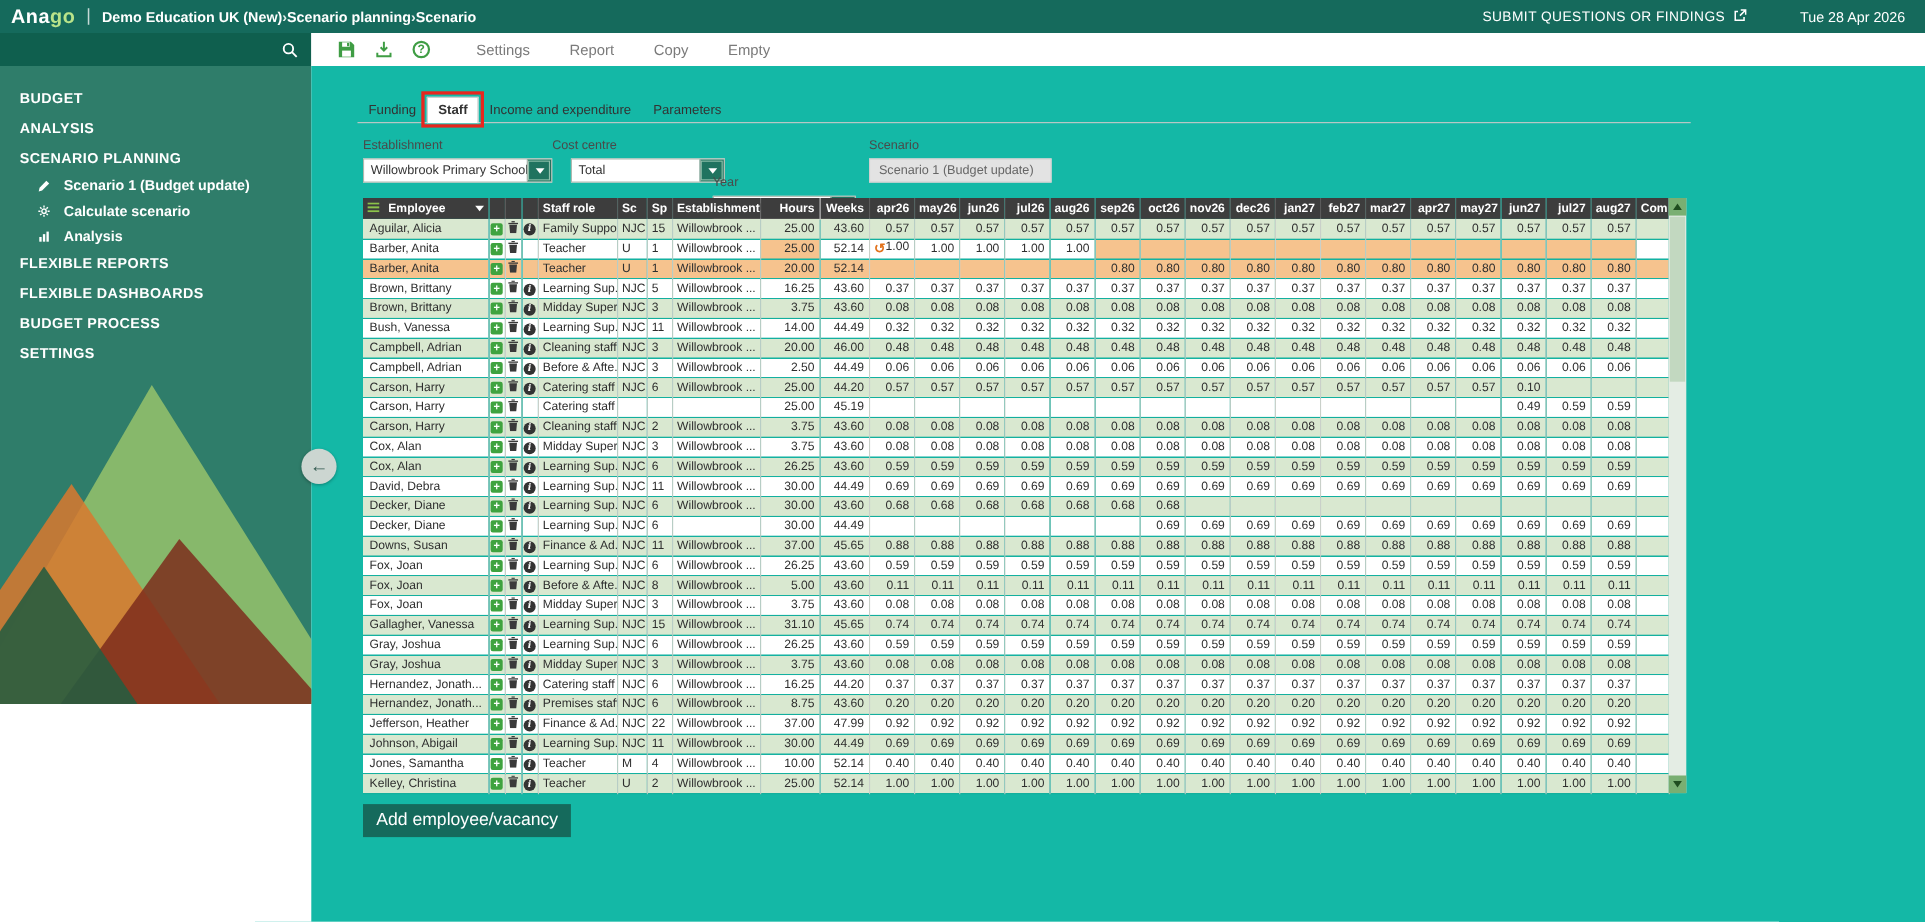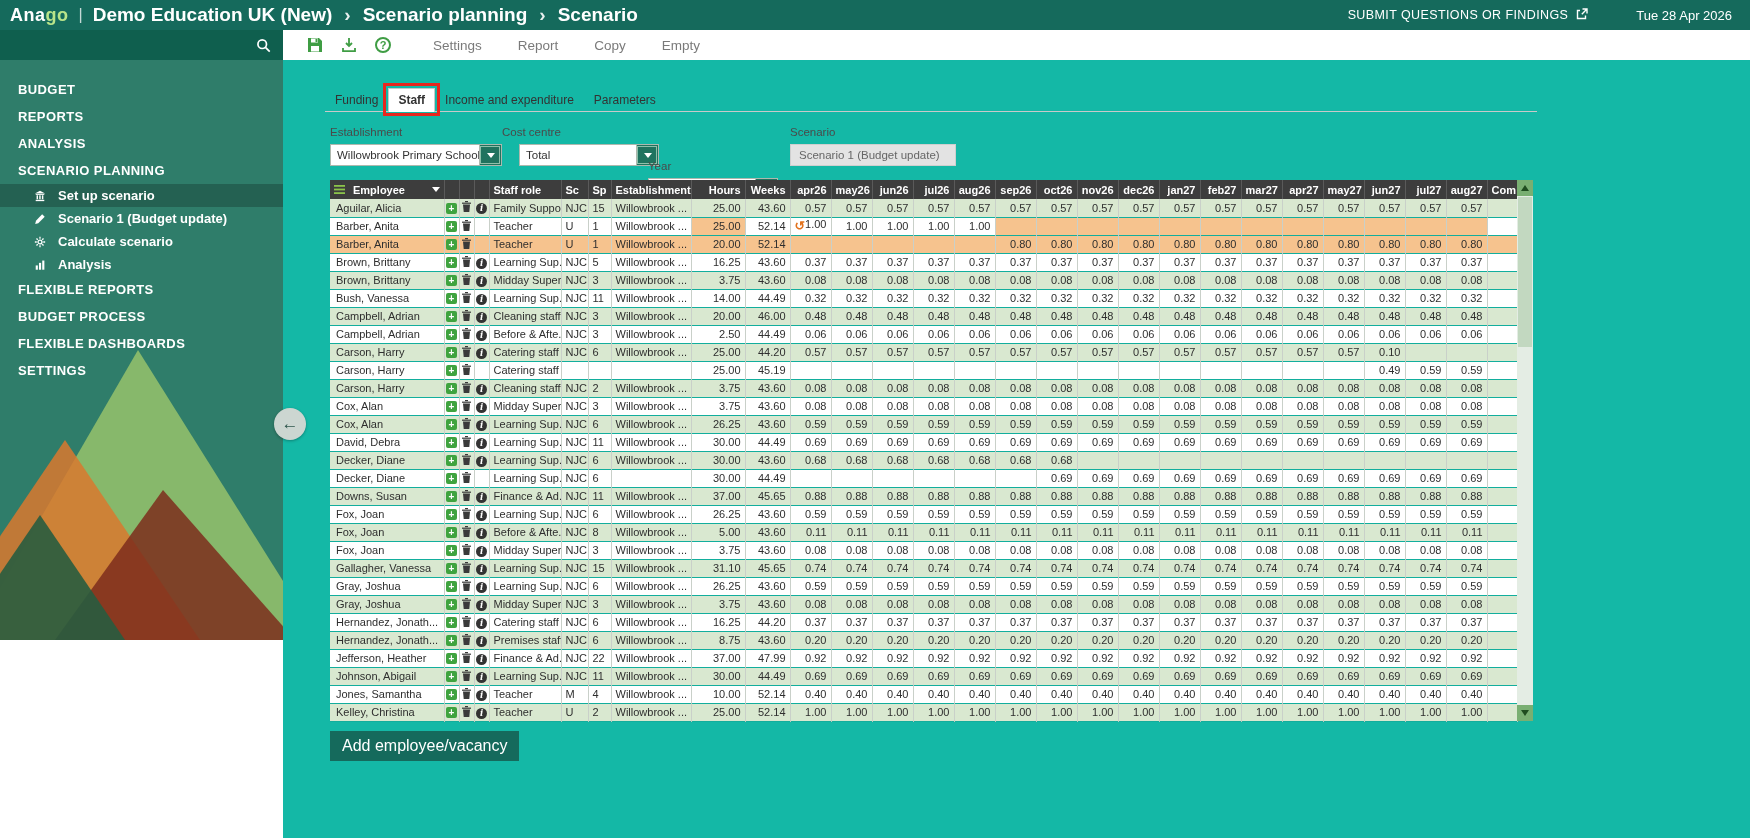--- a/index.html
+++ b/index.html
@@ -13,7 +13,7 @@
   .logo{font-size:18px;font-weight:bold;margin-left:10px;letter-spacing:.5px;}
   .logo .l2{color:#b9e48a;}
   .logo-sep{margin:0 10px;opacity:.75;font-size:16px;}
-  .crumbs{display:flex;align-items:center;gap:12px;font-weight:bold;font-size:19px;}
+  .crumbs{display:flex;align-items:center;gap:0;font-weight:bold;font-size:13px;}
   .crumb{cursor:pointer;}
   .crumb-sep{opacity:.9;}
   .top-right{margin-left:auto;display:flex;align-items:center;gap:48px;margin-right:18px;}

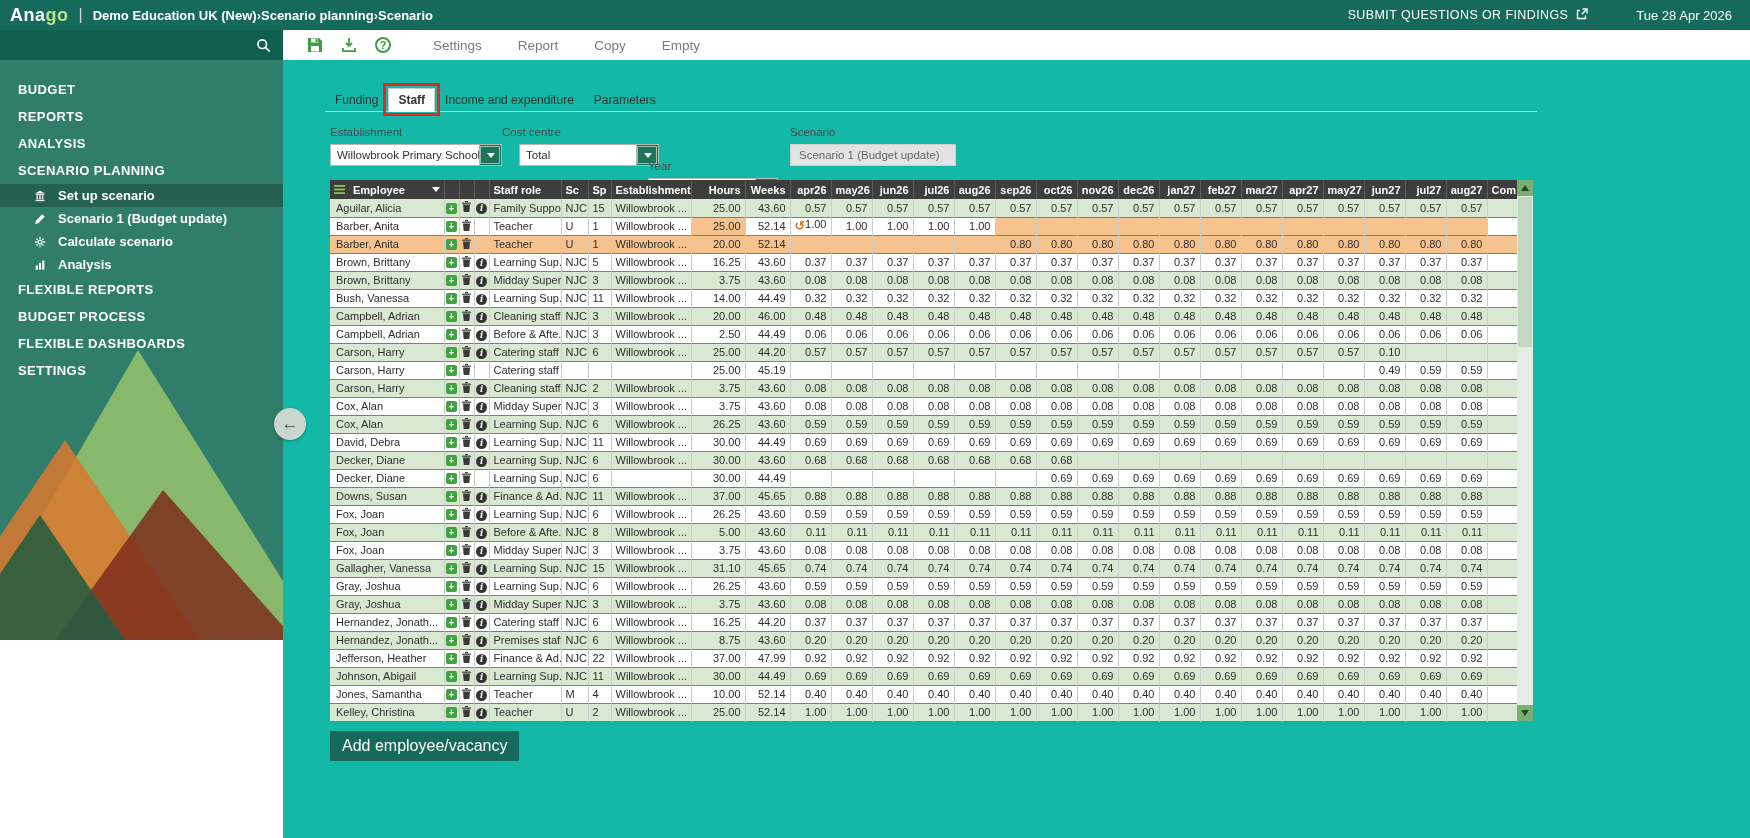--- a/index.html
+++ b/index.html
@@ -149,7 +149,6 @@
 <aside class="sidebar">
   <nav id="sidenav">
       <div class="snav sect"><span>BUDGET</span></div>
-      <div class="snav sect"><span>REPORTS</span></div>
       <div class="snav sect"><span>ANALYSIS</span></div>
       <div class="snav sect"><span>SCENARIO PLANNING</span></div>
       <div class="snav sub active-dark">

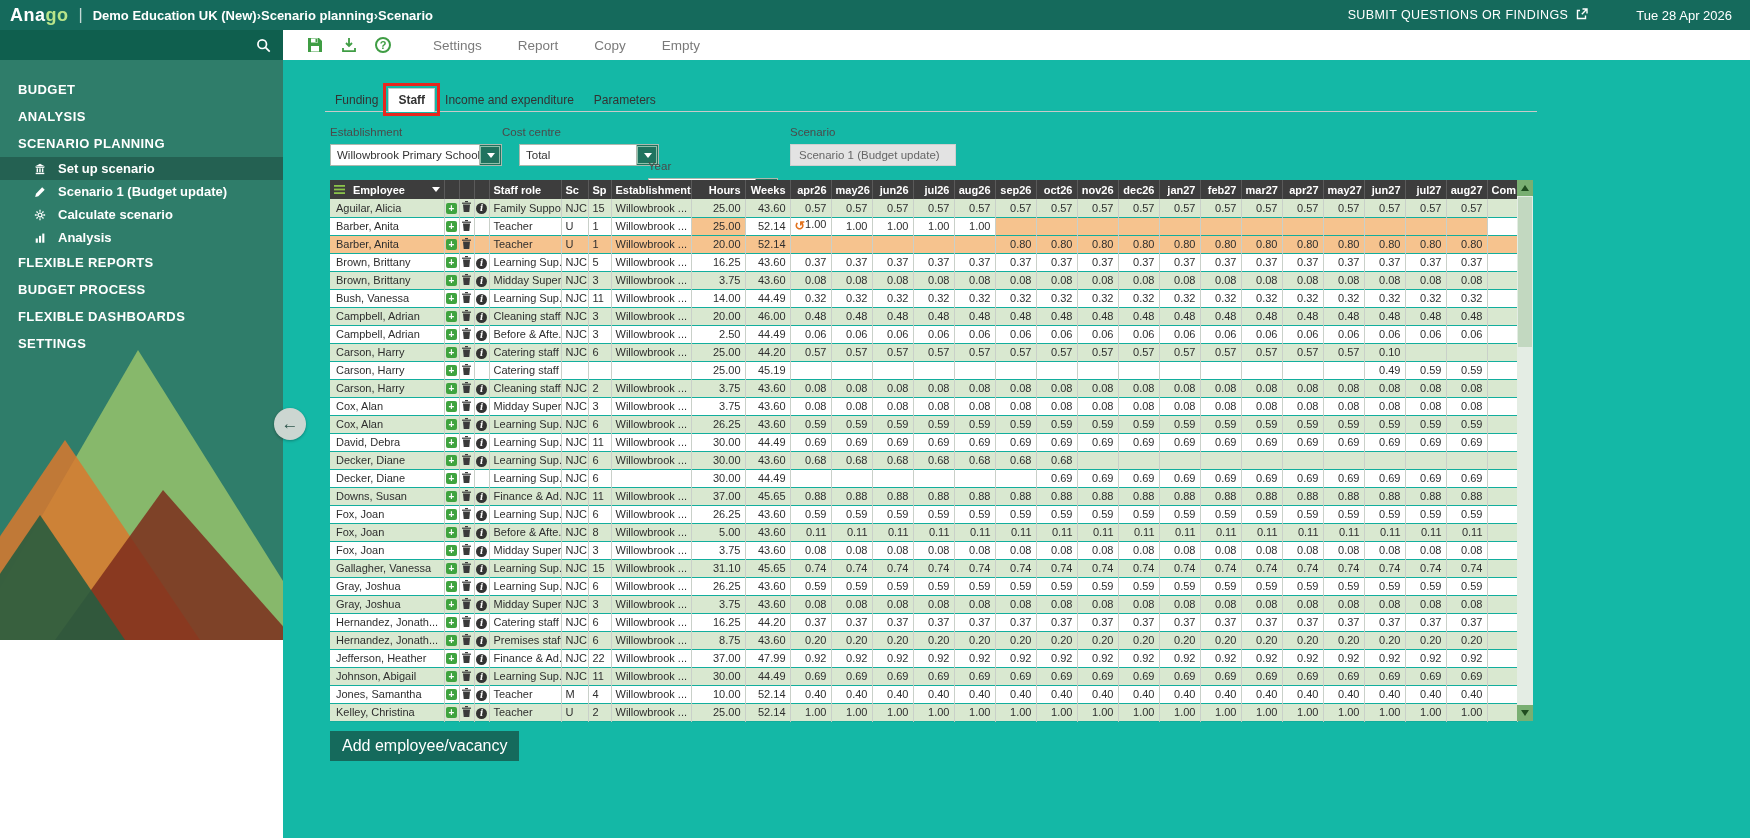--- a/index.html
+++ b/index.html
@@ -151,19 +151,6 @@
       <div class="snav sect"><span>BUDGET</span></div>
       <div class="snav sect"><span>ANALYSIS</span></div>
       <div class="snav sect"><span>SCENARIO PLANNING</span></div>
-      <div class="snav sub active-dark">
-        <span class="sicon">
-          <svg viewBox="0 0 14 14" width="12" height="12" fill="#fff">
-            <path d="M7 1l6 3.2H1z"></path>
-            <rect x="2" y="4.8" width="10" height="1"></rect>
-            <rect x="3" y="6.2" width="1.7" height="4.6"></rect>
-            <rect x="6.1" y="6.2" width="1.7" height="4.6"></rect>
-            <rect x="9.2" y="6.2" width="1.7" height="4.6"></rect>
-            <rect x="2" y="11.4" width="10" height="1.6"></rect>
-          </svg>
-        </span>
-        <span>Set up scenario</span>
-      </div>
       <div class="snav sub">
         <span class="sicon">
           <svg viewBox="0 0 14 14" width="12" height="12">

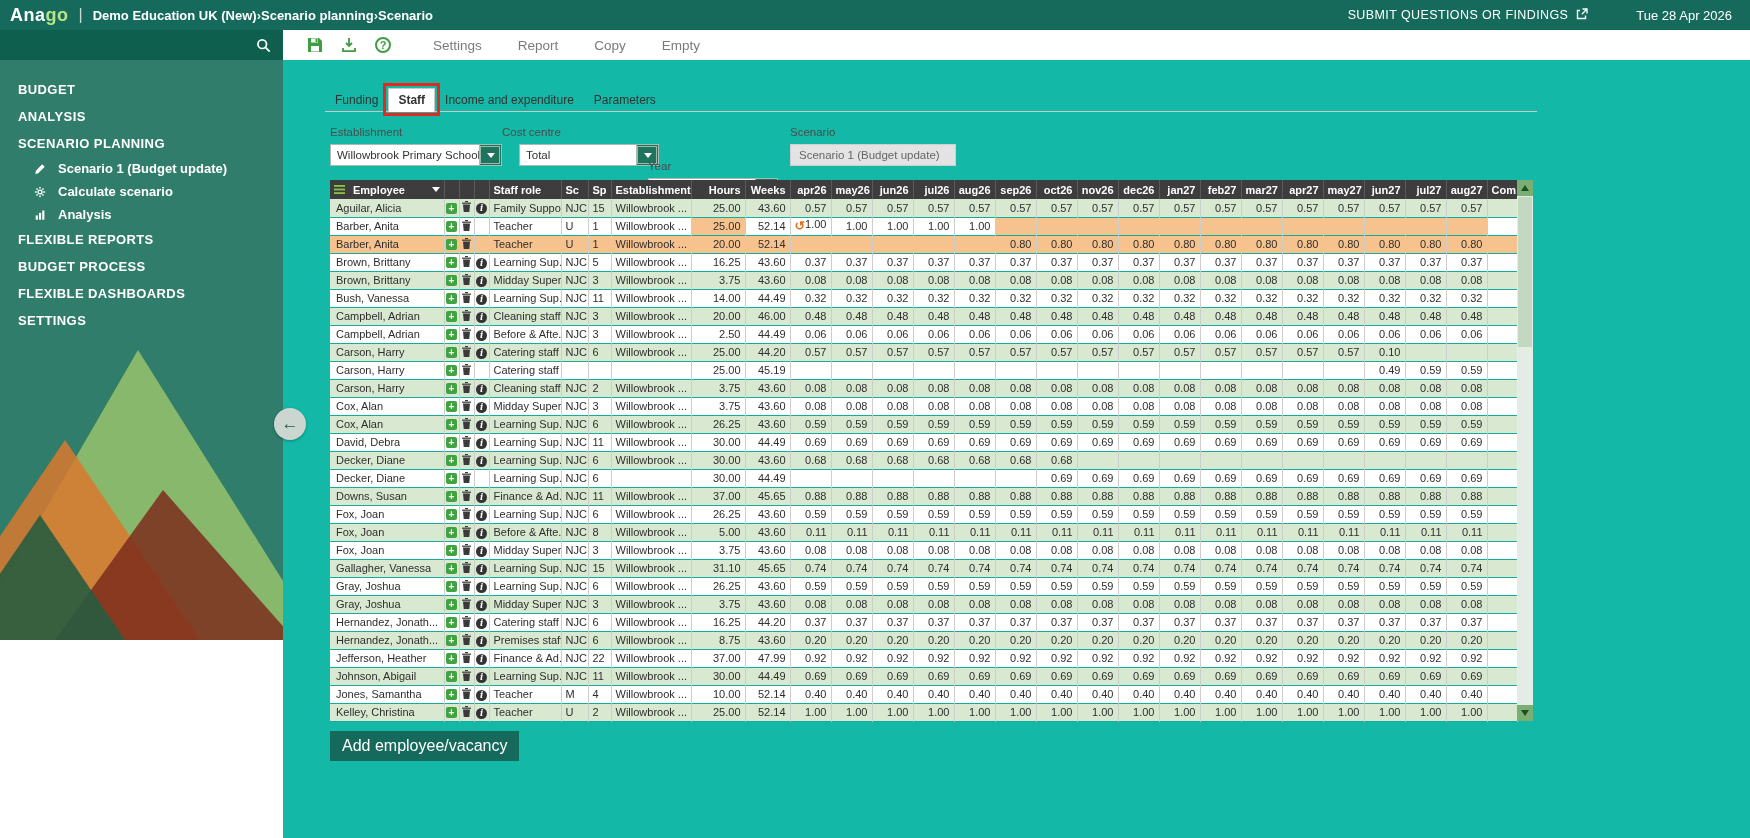--- a/index.html
+++ b/index.html
@@ -181,8 +181,8 @@
         <span>Analysis</span>
       </div>
       <div class="snav sect"><span>FLEXIBLE REPORTS</span></div>
+      <div class="snav sect"><span>FLEXIBLE DASHBOARDS</span></div>
       <div class="snav sect"><span>BUDGET PROCESS</span></div>
-      <div class="snav sect"><span>FLEXIBLE DASHBOARDS</span></div>
       <div class="snav sect"><span>SETTINGS</span></div>
     </nav>
   <div class="art">

